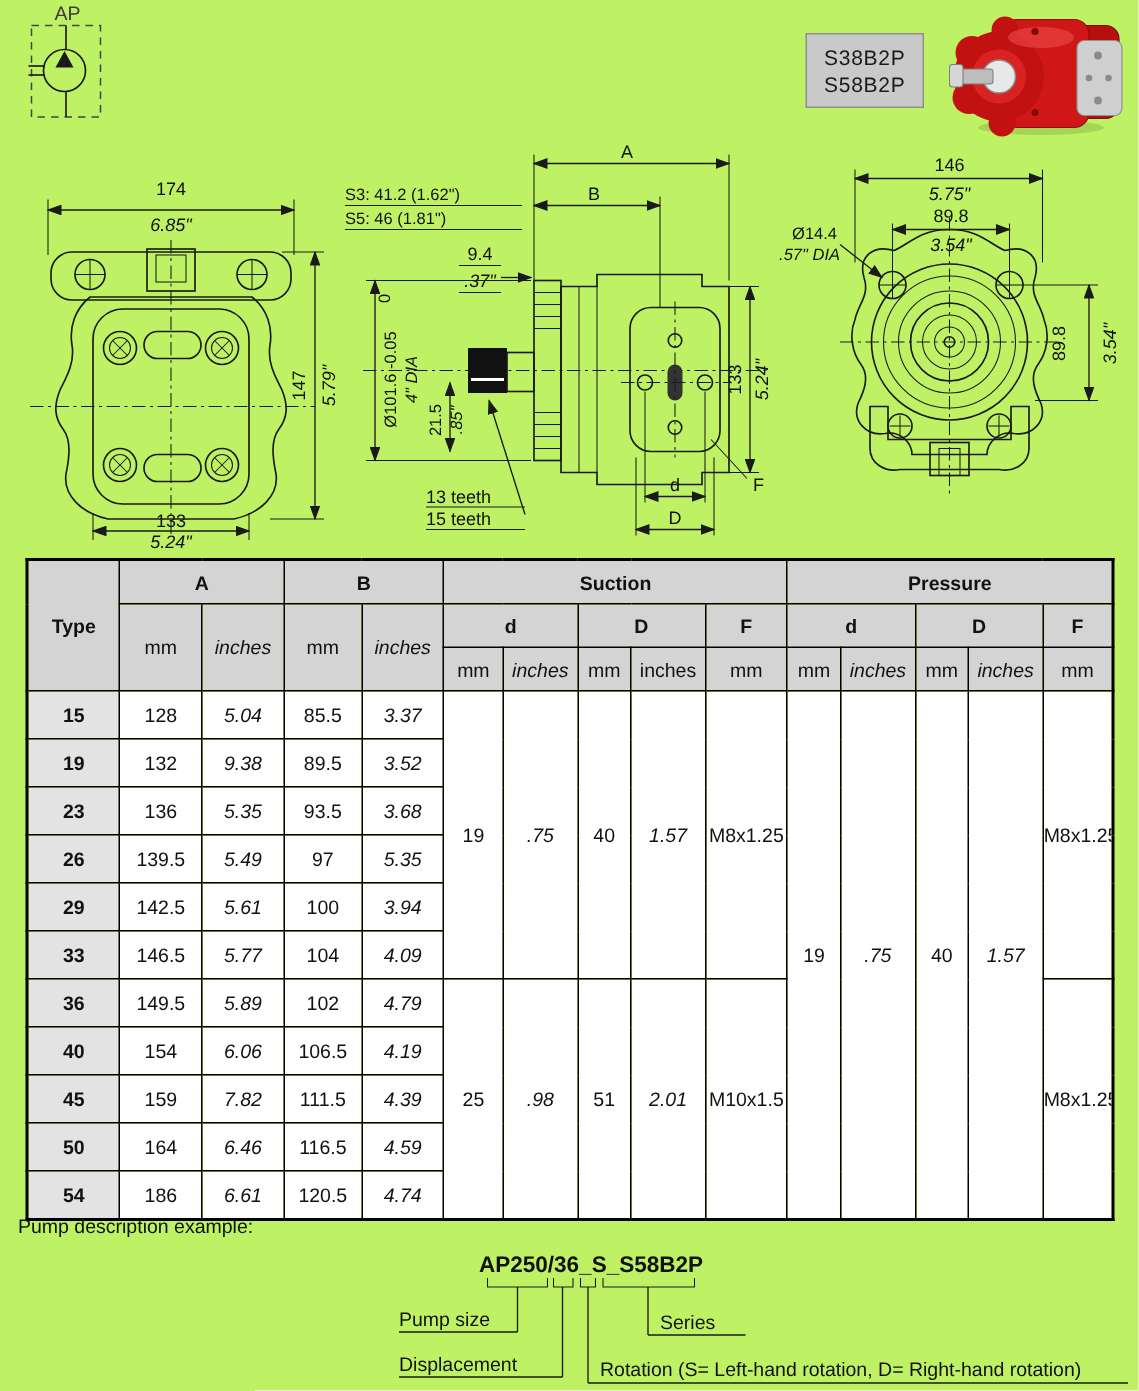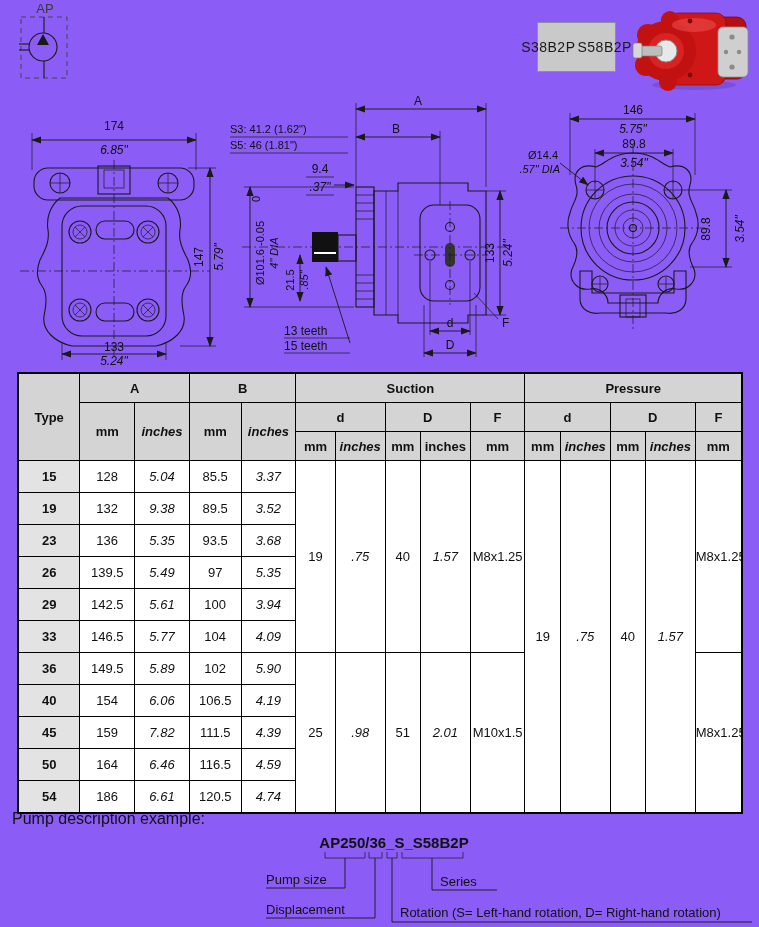--- a/index.html
+++ b/index.html
@@ -3,7 +3,7 @@
 <meta charset="utf-8">
 <style>
   html,body{margin:0;padding:0;background:#fff;}
-  .page{position:relative;width:759px;height:927px;background:#8b5cf6;overflow:hidden;
+  .page{position:relative;width:759px;height:927px;background:#bef264;overflow:hidden;
         font-family:"Liberation Sans",sans-serif;color:#111;}
   .abs{position:absolute;}
   

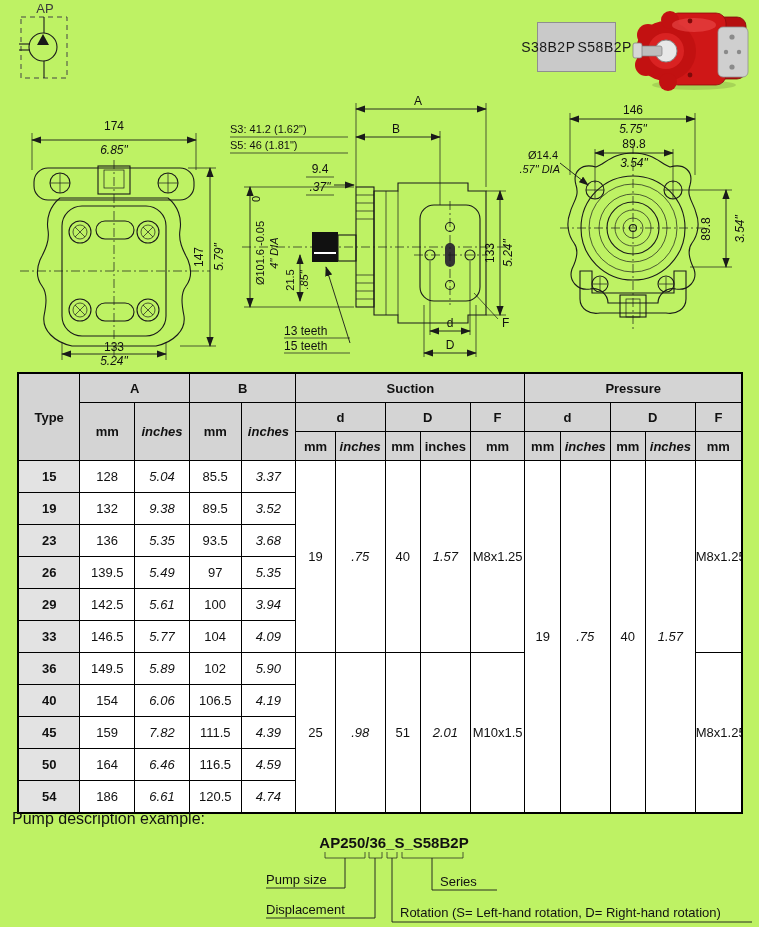--- a/index.html
+++ b/index.html
@@ -8,7 +8,7 @@
   .abs{position:absolute;}
   
   .model-box{left:537px;top:22px;width:77px;height:48px;background:#c9c9c9;border:1px solid #8f8f8f;
-             display:flex;align-items:center;justify-content:center;gap:2px;}
+             display:flex;flex-direction:column;align-items:center;justify-content:center;gap:2px;}
   .model-box span{font-size:14px;color:#1a1a1a;letter-spacing:0.5px;}
   
   svg text{font-family:"Liberation Sans",sans-serif;fill:#111;}

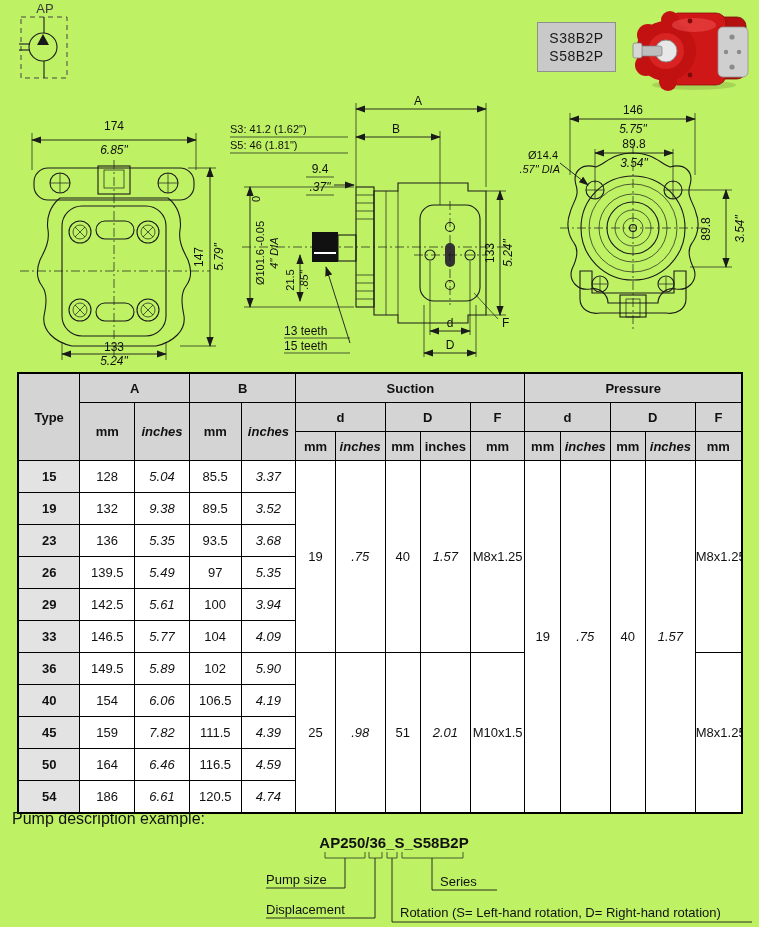--- a/index.html
+++ b/index.html
@@ -27,7 +27,7 @@
       font-size:13px;color:#111;padding:0;overflow:hidden;}
   table.dims{border:2px solid #000;}
   table.dims thead th{background:#d4d4d4;font-weight:bold;height:28px;}
-  table.dims thead th.plain{font-weight:bold;}
+  table.dims thead th.plain{font-weight:normal;}
   table.dims tbody td{height:31px;background:#fff;}
   table.dims td.type-cell{background:#e3e3e3;font-weight:bold;margin-left:39px;}
   .it{font-style:italic;}

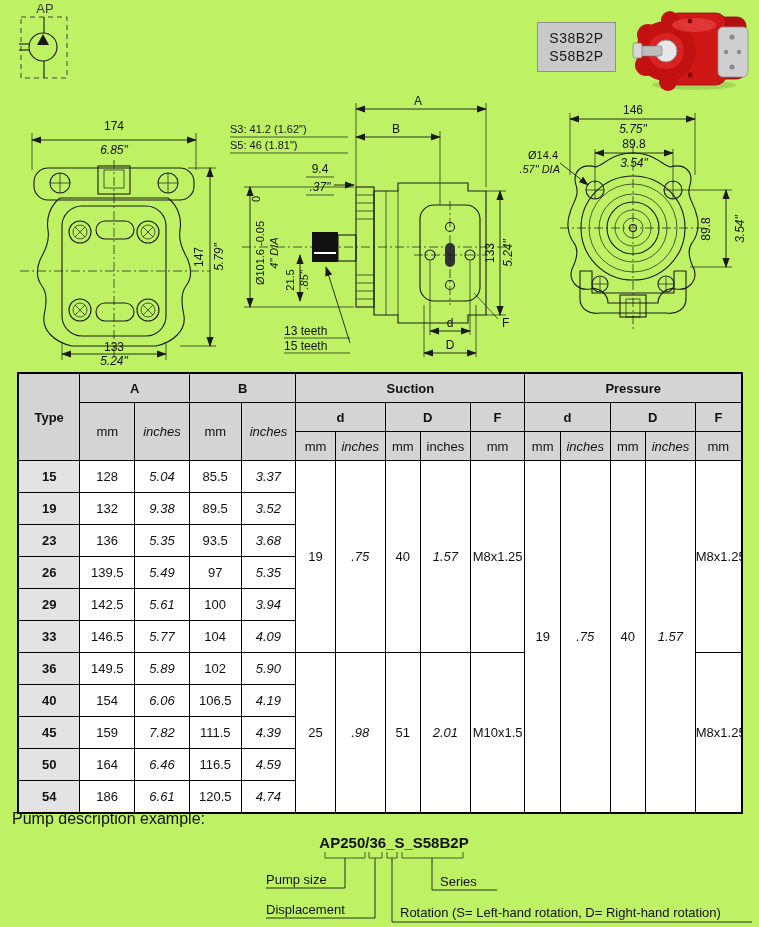--- a/index.html
+++ b/index.html
@@ -414,7 +414,7 @@
           <td>149.5</td>
           <td class="it">5.89</td>
           <td>102</td>
-          <td class="it">5.90</td>
+          <td class="it">4.79</td>
           <td rowspan="5">25</td>
           <td class="it" rowspan="5">.98</td>
           <td rowspan="5">51</td>

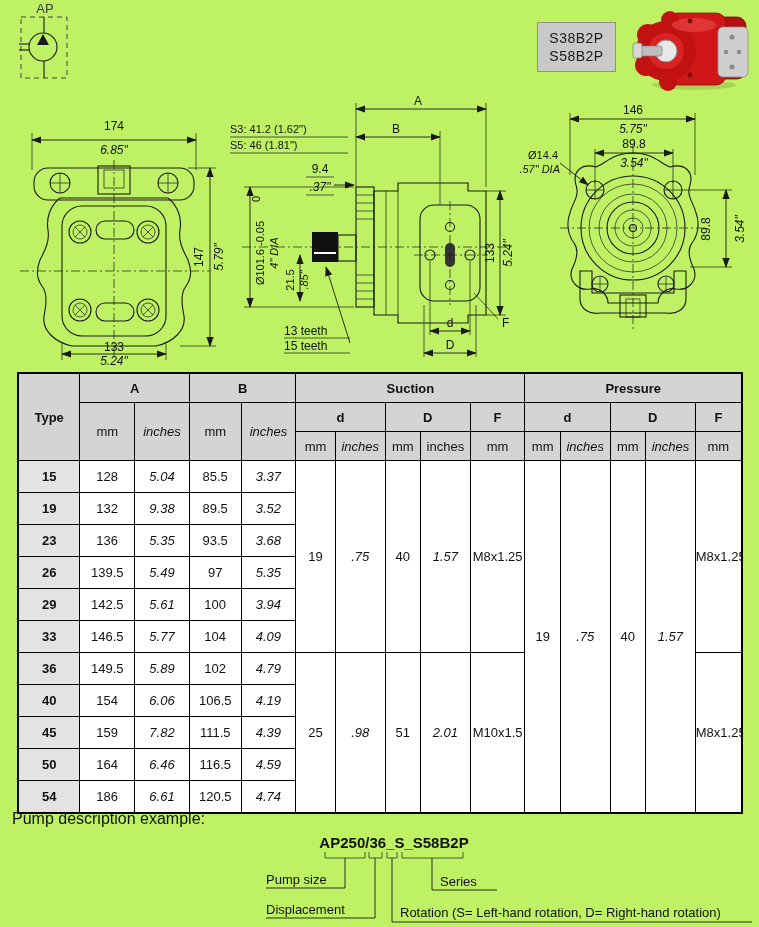--- a/index.html
+++ b/index.html
@@ -32,7 +32,7 @@
   table.dims td.type-cell{background:#e3e3e3;font-weight:bold;margin-left:39px;}
   .it{font-style:italic;}
   
-  .example-title{left:12px;top:810px;font-size:16px;}
+  .example-title{left:12px;top:810px;font-size:13px;}
   .code-text{font-size:15px;font-weight:bold;}
 </style>
 </head>

